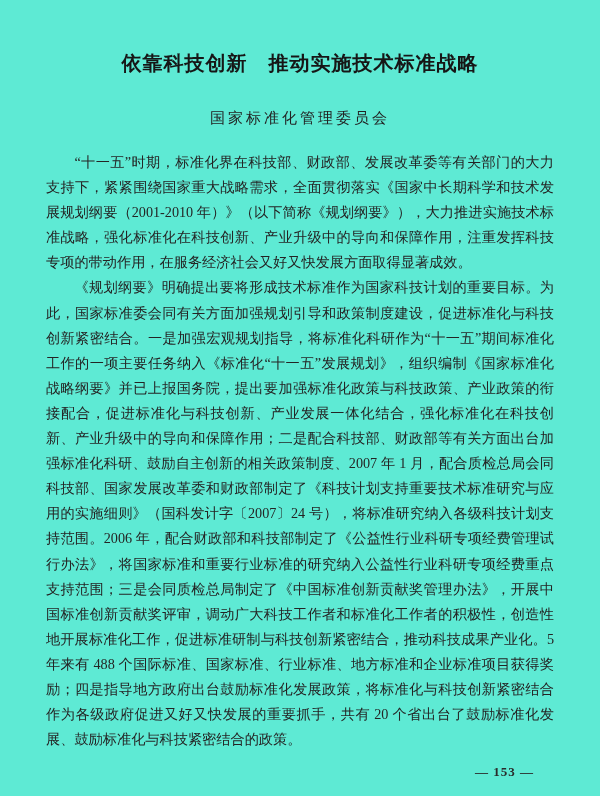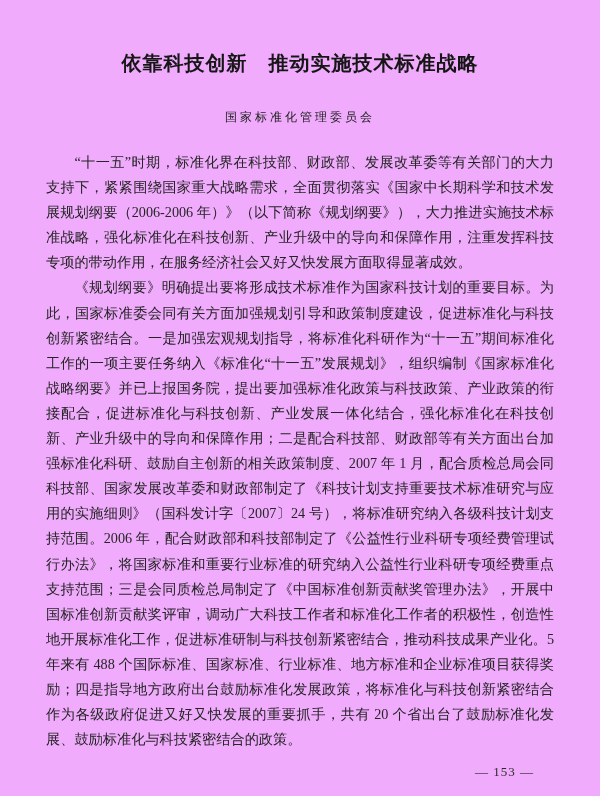--- a/index.html
+++ b/index.html
@@ -11,7 +11,7 @@
     position: relative;
     width: 600px;
     height: 796px;
-    background: #f0abfc;
+    background: #5eead4;
     overflow: hidden;
     font-family: "Liberation Serif", "DejaVu Serif", serif;
     color: #1c1c1c;

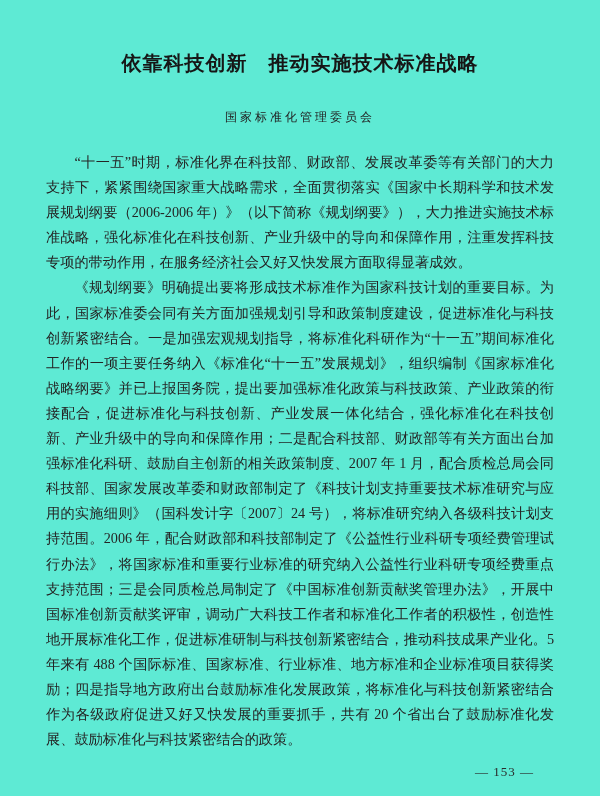--- a/index.html
+++ b/index.html
@@ -34,7 +34,7 @@
     left: 0;
     right: 0;
     text-align: center;
-    font-size: 12px;
+    font-size: 15px;
     letter-spacing: 3px;
     color: #222222;
   }

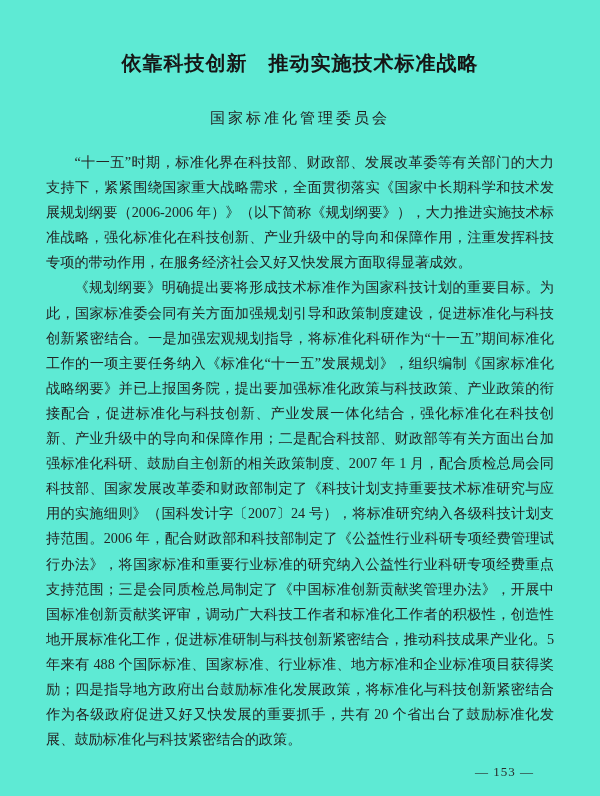--- a/index.html
+++ b/index.html
@@ -78,7 +78,7 @@
   <div class="doc-author">国家标准化管理委员会</div>
 
   <div class="doc-content">
-    <p class="para">“十一五”时期，标准化界在科技部、财政部、发展改革委等有关部门的大力支持下，紧紧围绕国家重大战略需求，全面贯彻落实《国家中长期科学和技术发展规划纲要（2006-2006 年）》（以下简称《规划纲要》），大力推进实施技术标准战略，强化标准化在科技创新、产业升级中的导向和保障作用，注重发挥科技专项的带动作用，在服务经济社会又好又快发展方面取得显著成效。</p>
+    <p class="para">“十一五”时期，标准化界在科技部、财政部、发展改革委等有关部门的大力支持下，紧紧围绕国家重大战略需求，全面贯彻落实《国家中长期科学和技术发展规划纲要（2001-2010 年）》（以下简称《规划纲要》），大力推进实施技术标准战略，强化标准化在科技创新、产业升级中的导向和保障作用，注重发挥科技专项的带动作用，在服务经济社会又好又快发展方面取得显著成效。</p>
     <p class="para">《规划纲要》明确提出要将形成技术标准作为国家科技计划的重要目标。为此，国家标准委会同有关方面加强规划引导和政策制度建设，促进标准化与科技创新紧密结合。一是加强宏观规划指导，将标准化科研作为“十一五”期间标准化工作的一项主要任务纳入《标准化“十一五”发展规划》，组织编制《国家标准化战略纲要》并已上报国务院，提出要加强标准化政策与科技政策、产业政策的衔接配合，促进标准化与科技创新、产业发展一体化结合，强化标准化在科技创新、产业升级中的导向和保障作用；二是配合科技部、财政部等有关方面出台加强标准化科研、鼓励自主创新的相关政策制度、2007 年 1 月，配合质检总局会同科技部、国家发展改革委和财政部制定了《科技计划支持重要技术标准研究与应用的实施细则》（国科发计字〔2007〕24 号），将标准研究纳入各级科技计划支持范围。2006 年，配合财政部和科技部制定了《公益性行业科研专项经费管理试行办法》，将国家标准和重要行业标准的研究纳入公益性行业科研专项经费重点支持范围；三是会同质检总局制定了《中国标准创新贡献奖管理办法》，开展中国标准创新贡献奖评审，调动广大科技工作者和标准化工作者的积极性，创造性地开展标准化工作，促进标准研制与科技创新紧密结合，推动科技成果产业化。5 年来有 488 个国际标准、国家标准、行业标准、地方标准和企业标准项目获得奖励；四是指导地方政府出台鼓励标准化发展政策，将标准化与科技创新紧密结合作为各级政府促进又好又快发展的重要抓手，共有 20 个省出台了鼓励标准化发展、鼓励标准化与科技紧密结合的政策。</p>
   </div>
 

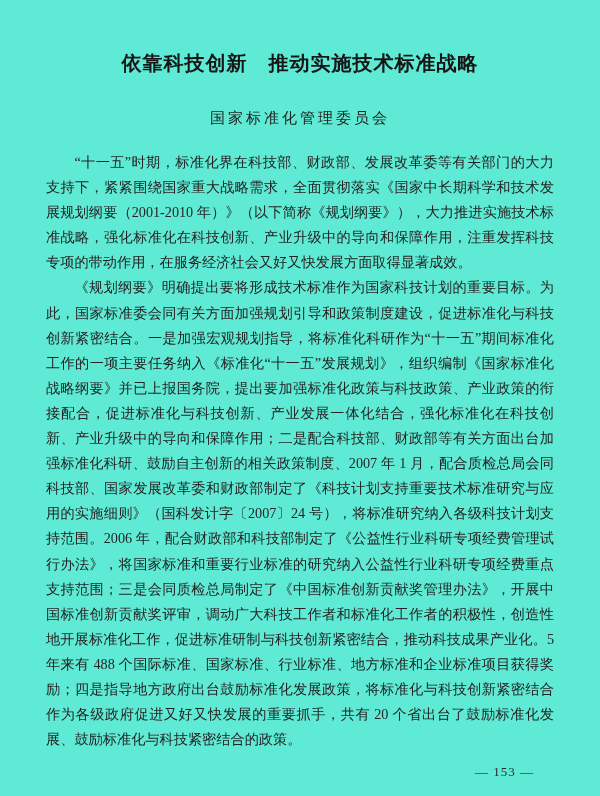--- a/index.html
+++ b/index.html
@@ -62,7 +62,7 @@
     bottom: 16px;
     right: 66px;
     font-size: 13px;
-    font-weight: normal;
+    font-weight: bold;
     letter-spacing: 1px;
     color: #2a2a2a;
     white-space: nowrap;

